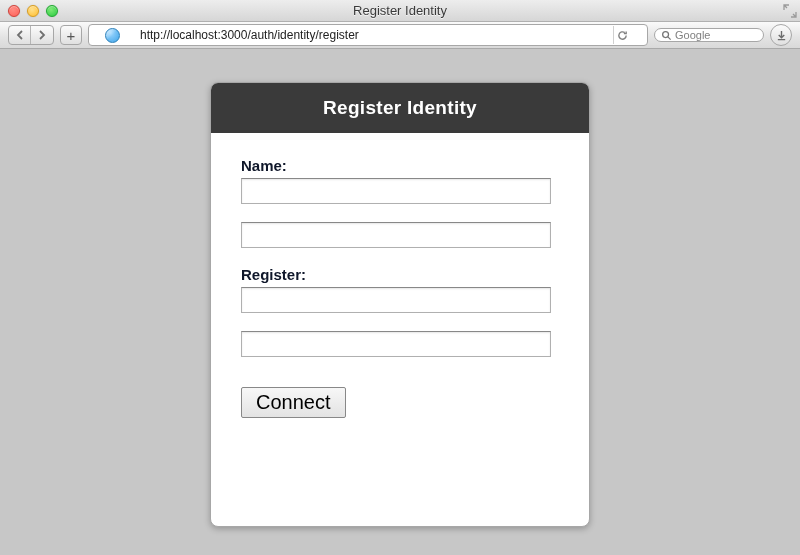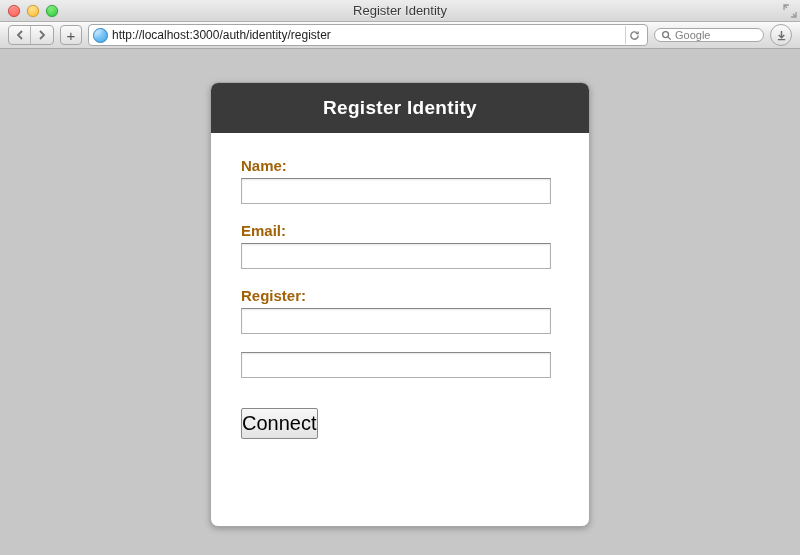--- a/index.html
+++ b/index.html
@@ -100,8 +100,8 @@
       background: #fff;
       display: flex;
       align-items: center;
-      padding: 0 4px;
-      gap: 4px;
+      padding: 0 16px;
+      gap: 20px;
     }
     .globe-icon {
       width: 15px; height: 15px;

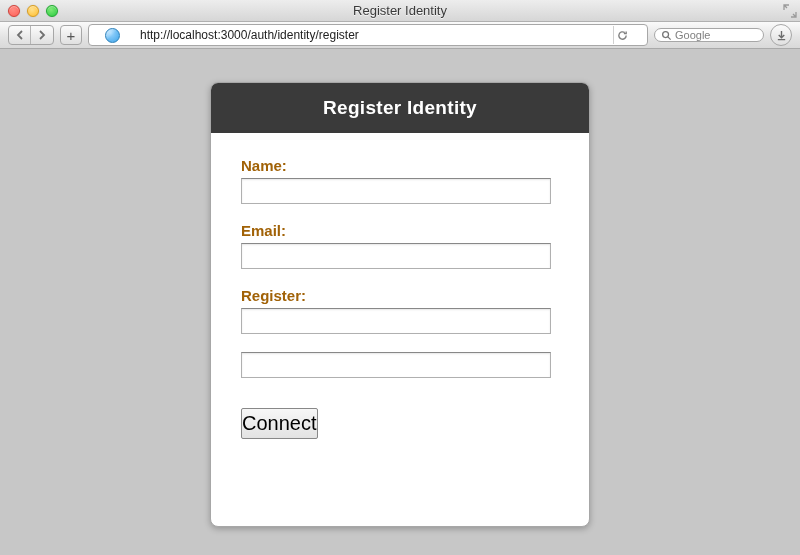--- a/index.html
+++ b/index.html
@@ -202,7 +202,7 @@
       display: block;
       font-weight: bold;
       font-size: 15px;
-      color: #a16207;
+      color: #0f172a;
       margin-bottom: 4px;
     }
     .field-input {

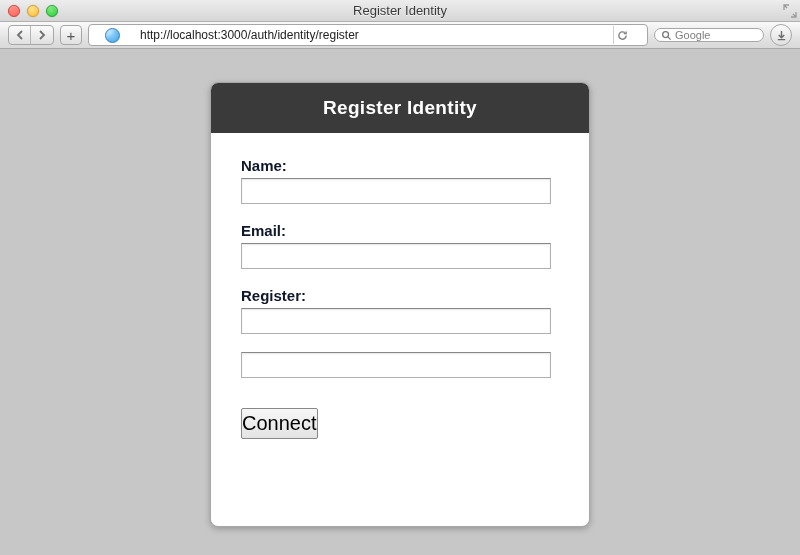--- a/index.html
+++ b/index.html
@@ -292,7 +292,6 @@
         <input class="field-input" type="text" value="" style="">
       </div>
       <div class="field">
-        <label class="field-label">Email:</label>
         <input class="field-input" type="text" value="" style="">
       </div>
       <div class="field">

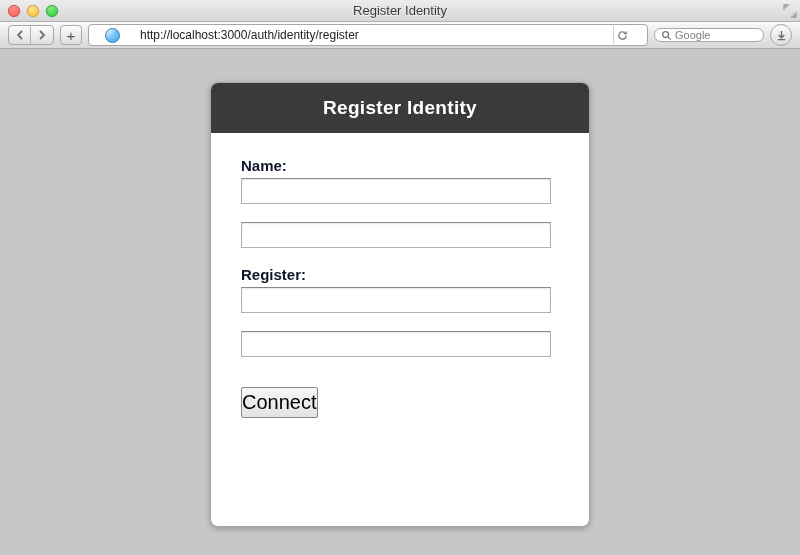--- a/index.html
+++ b/index.html
@@ -218,7 +218,7 @@
     .connect-btn {
       margin-top: 12px;
       font-size: 20px;
-      padding: 3px 0;
+      padding: 3px 14px;
       border: 1px solid #888;
       border-radius: 2px;
       background: linear-gradient(to bottom, #f7f7f7, #e3e3e3);

